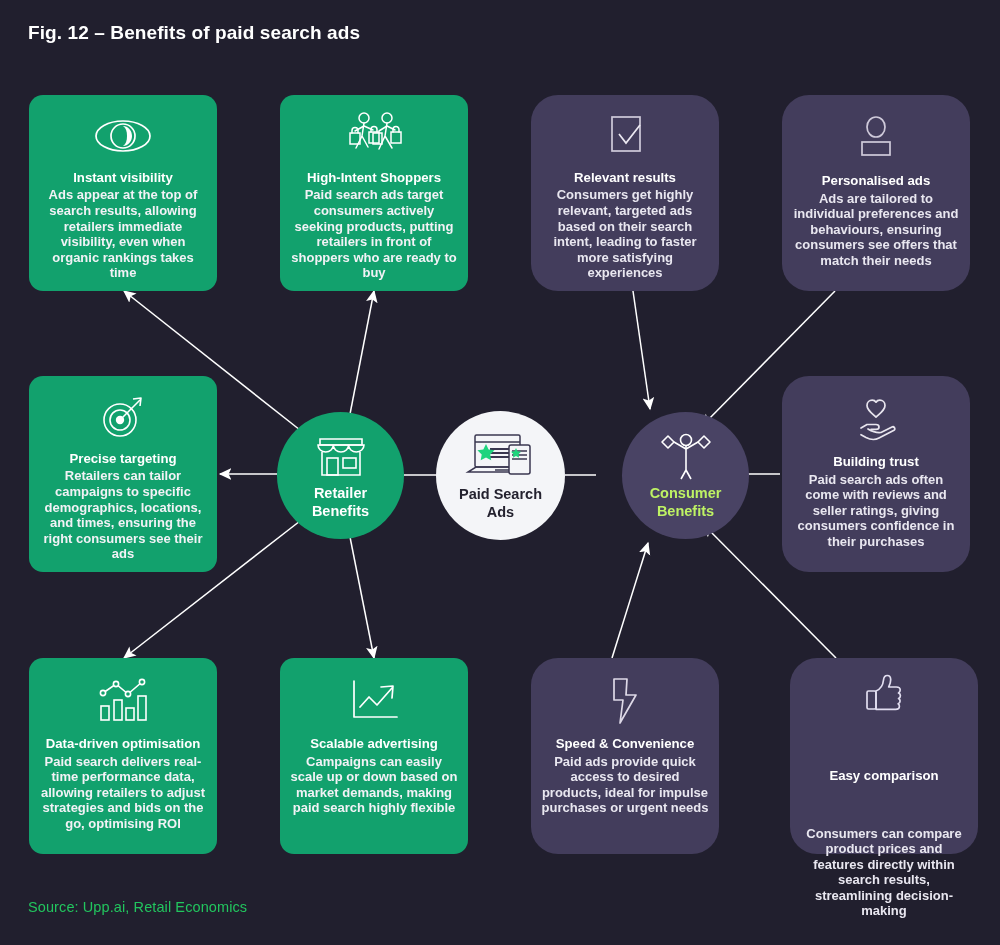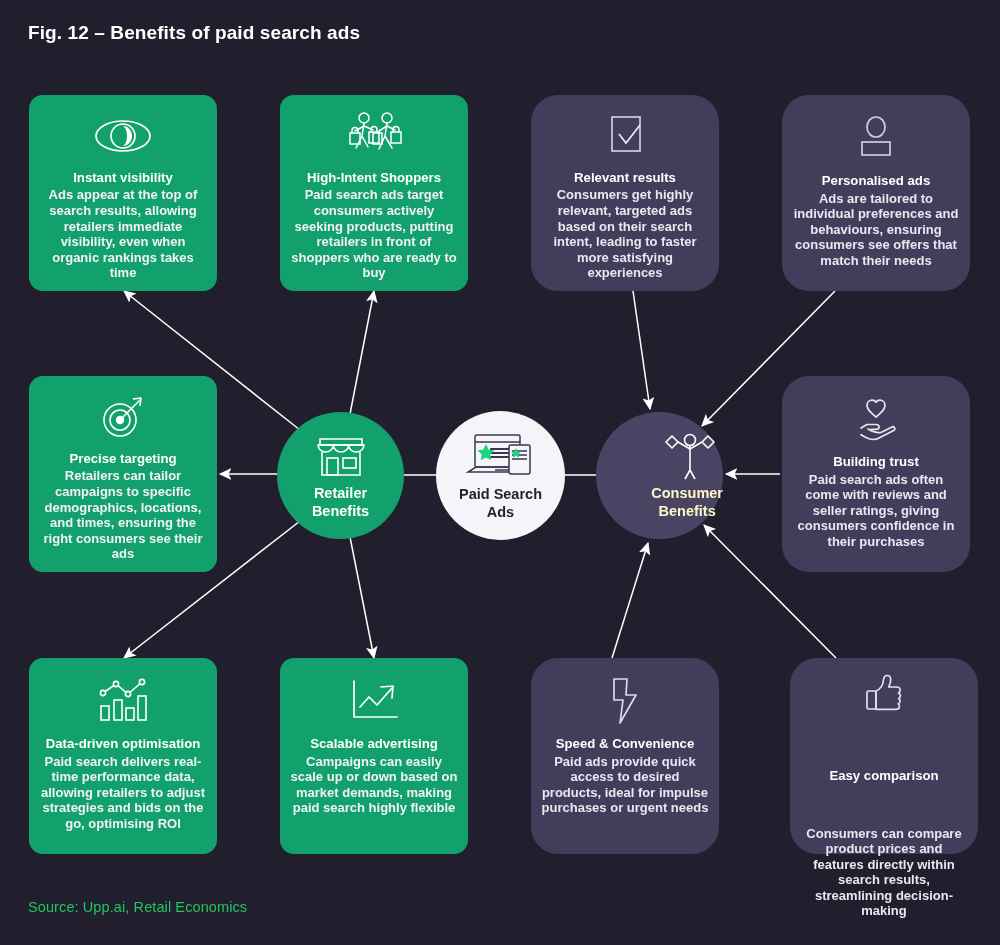--- a/index.html
+++ b/index.html
@@ -53,7 +53,7 @@
 
   #hub-retailer { left: 277px; top: 412px; width: 127px; height: 127px; background: #12a16d; color:#fff; }
   #hub-center   { left: 436px; top: 411px; width: 129px; height: 129px; background: #f4f5f8; color:#24222f; }
-  #hub-consumer { left: 596px; top: 412px; width: 127px; height: 127px; background: #494364; color:#fef9c3;align-items:flex-end; }
+  #hub-consumer { left: 622px; top: 412px; width: 127px; height: 127px; background: #494364; color:#bef264; }
 </style>
 </head>
 <body>

